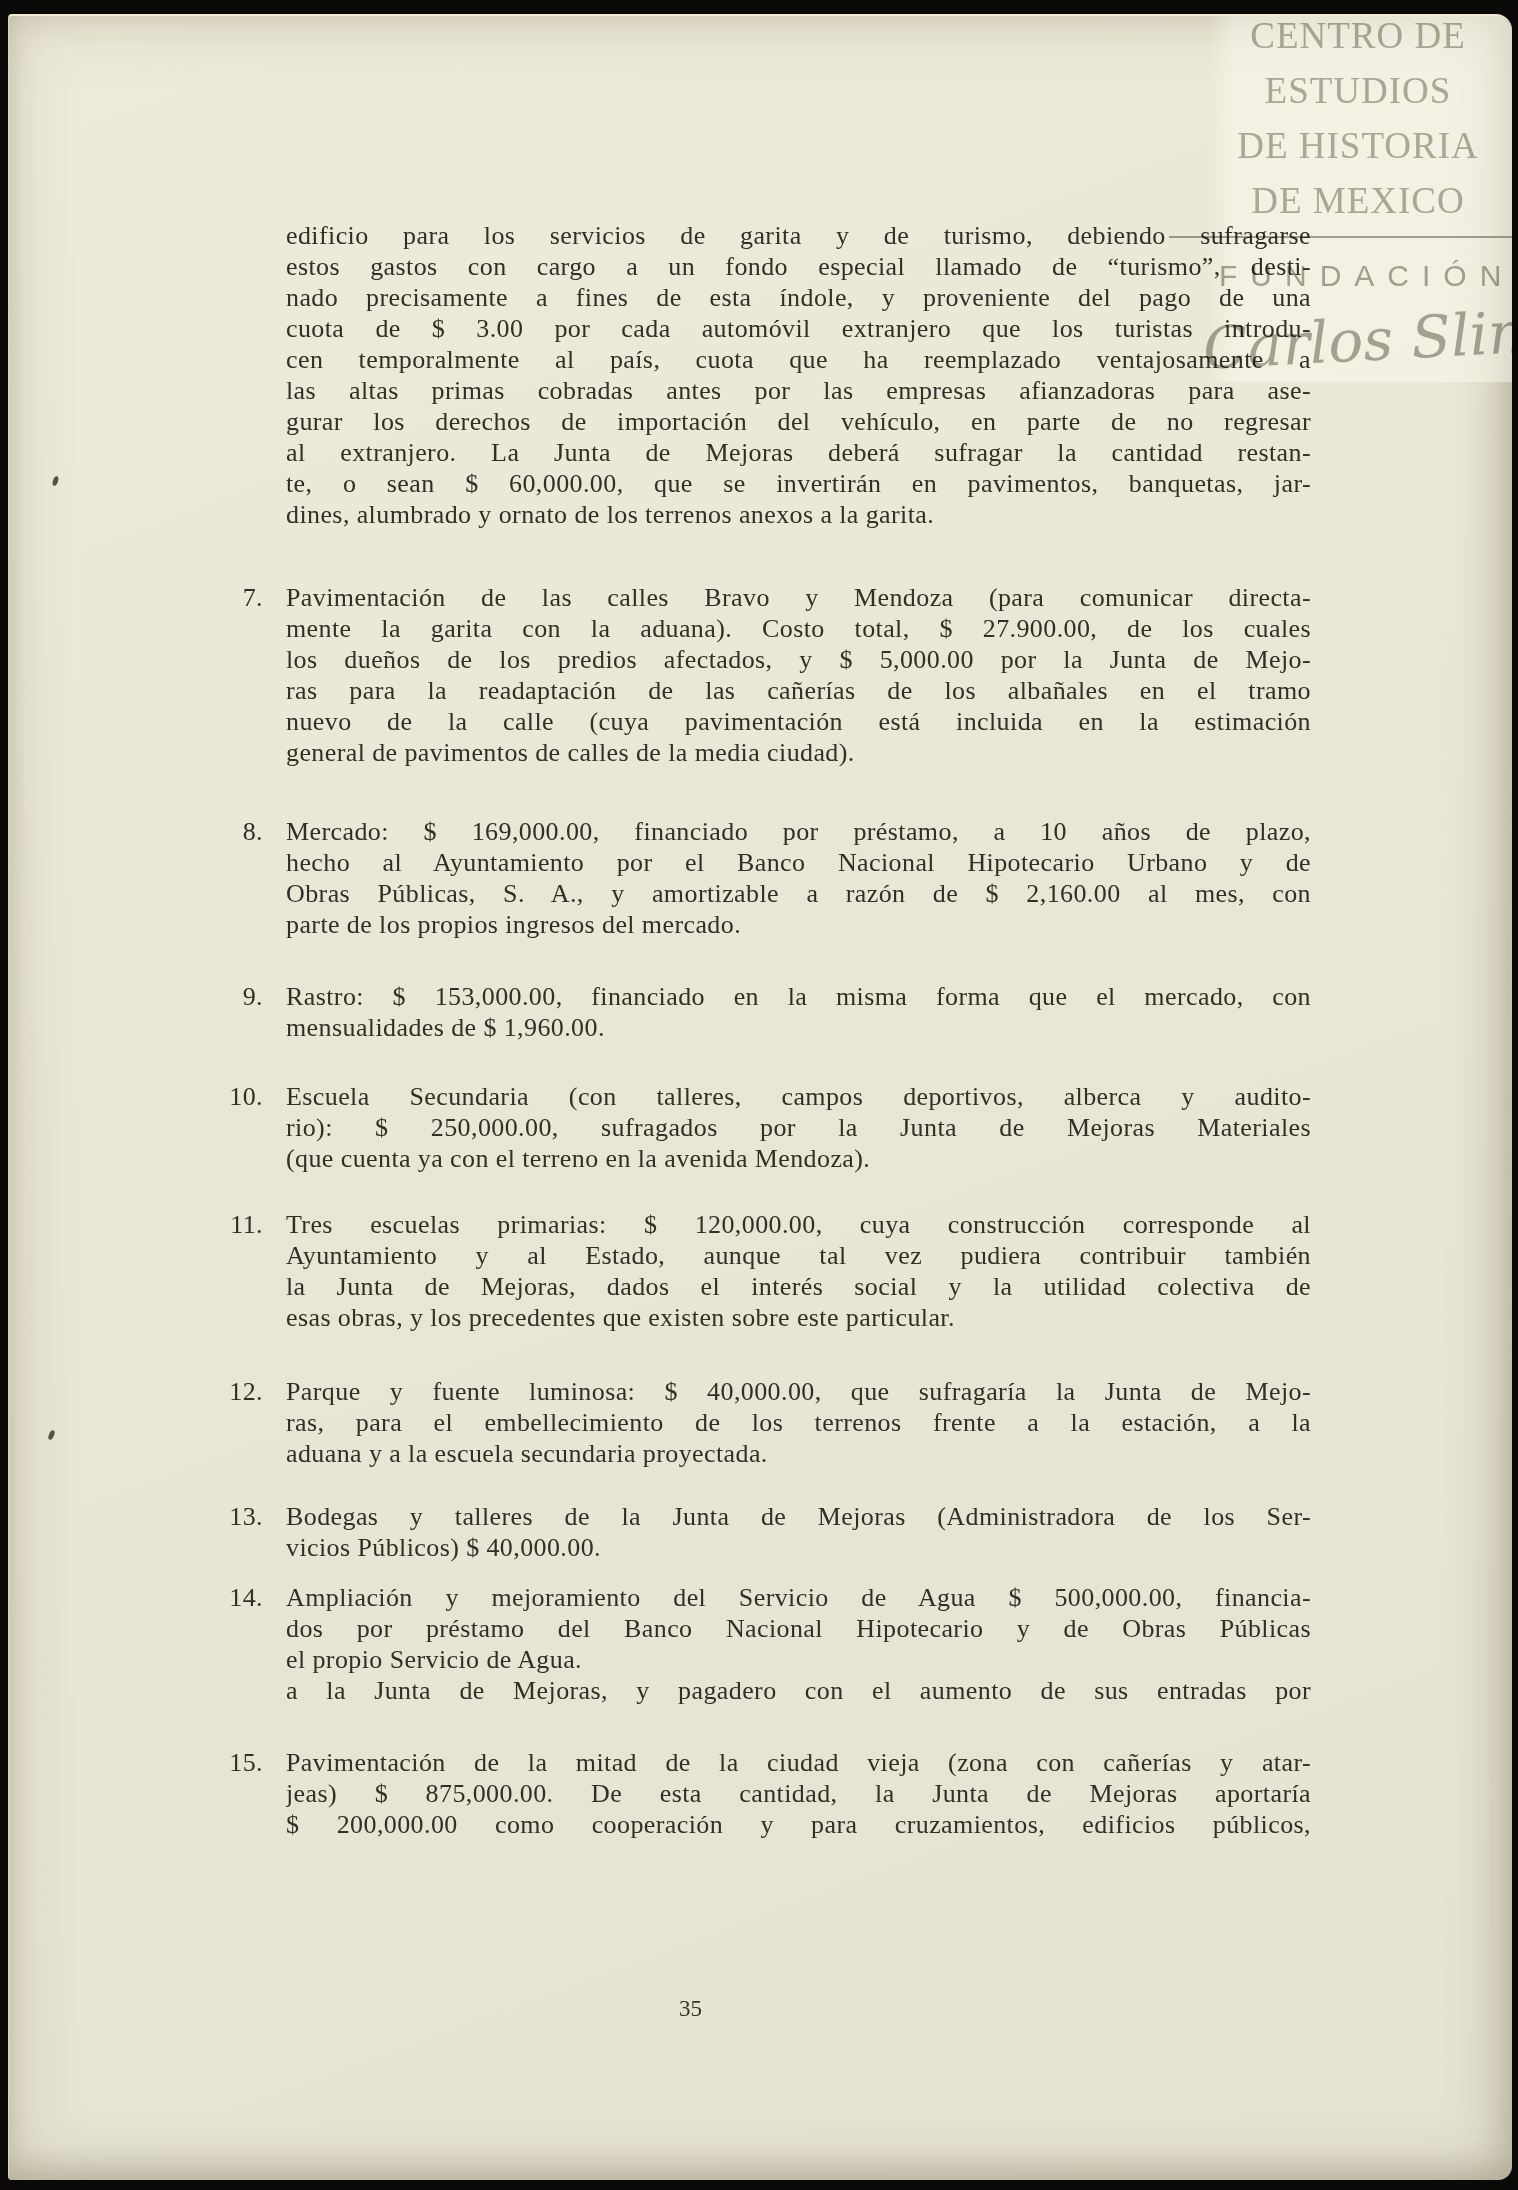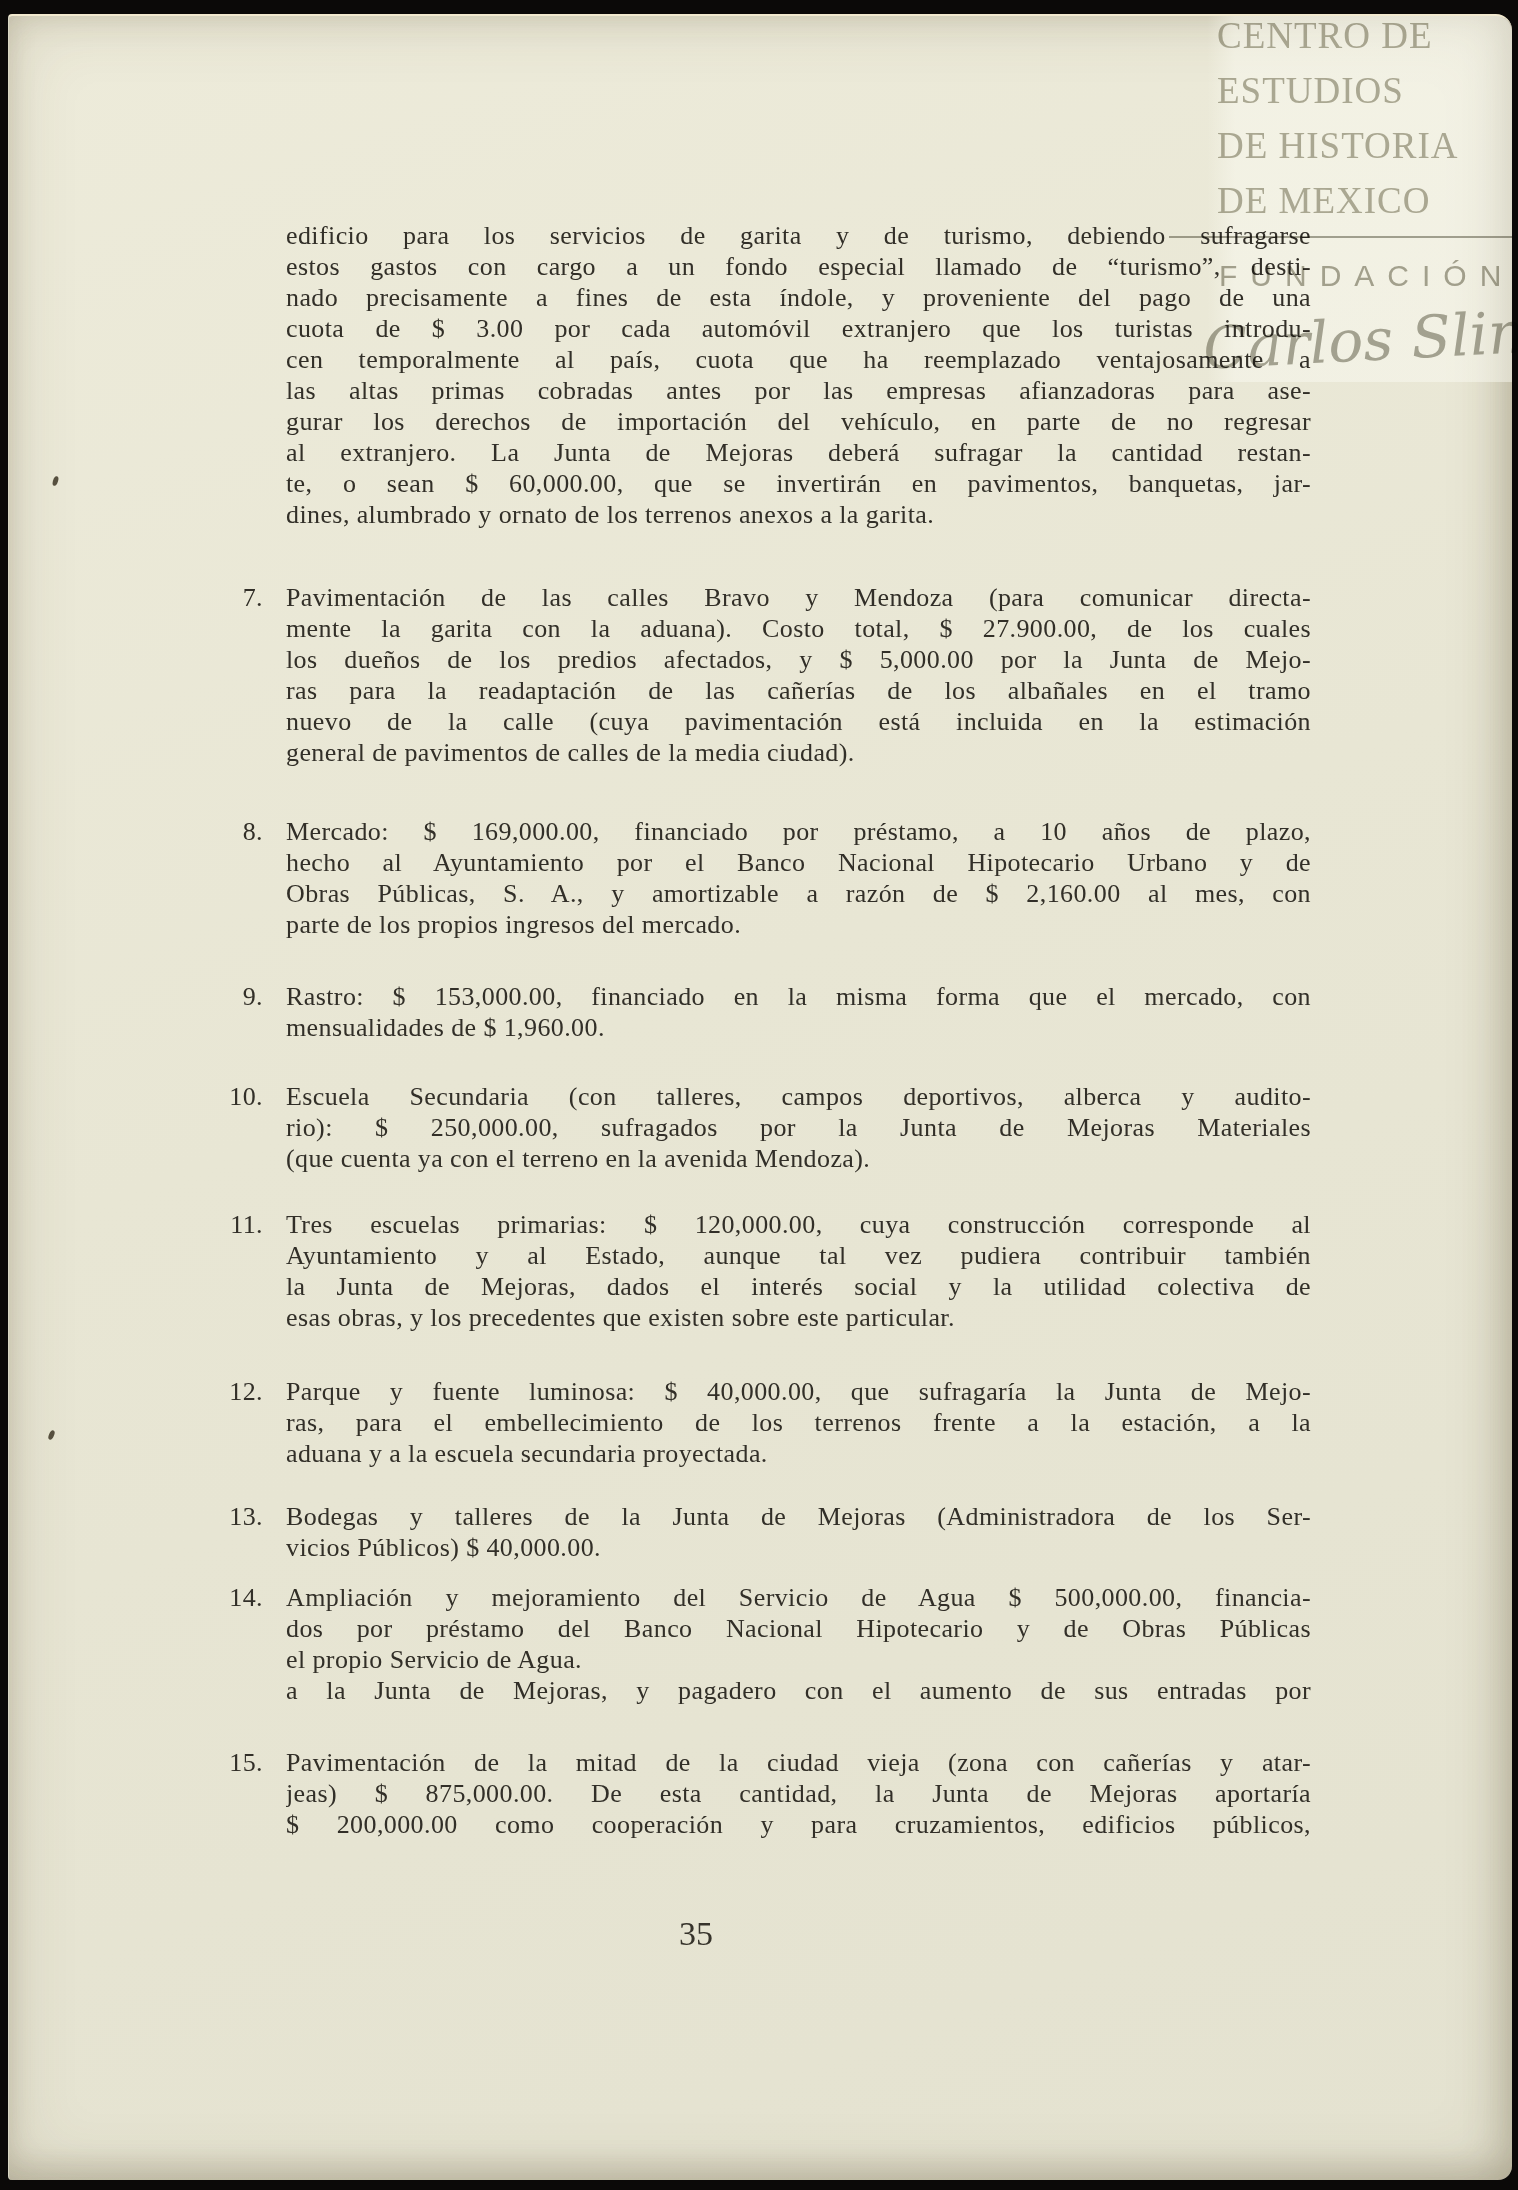--- a/index.html
+++ b/index.html
@@ -68,7 +68,7 @@
   
   .wm-title{
     position:absolute;left:1208px;top:-8px;width:282px;
-    z-index:3;text-align:left;
+    z-index:3;text-align:center;
     font-family:"Liberation Serif","DejaVu Serif",serif;
     font-size:37px;line-height:55px;letter-spacing:1px;
     color:var(--wm,#b3b1a3);

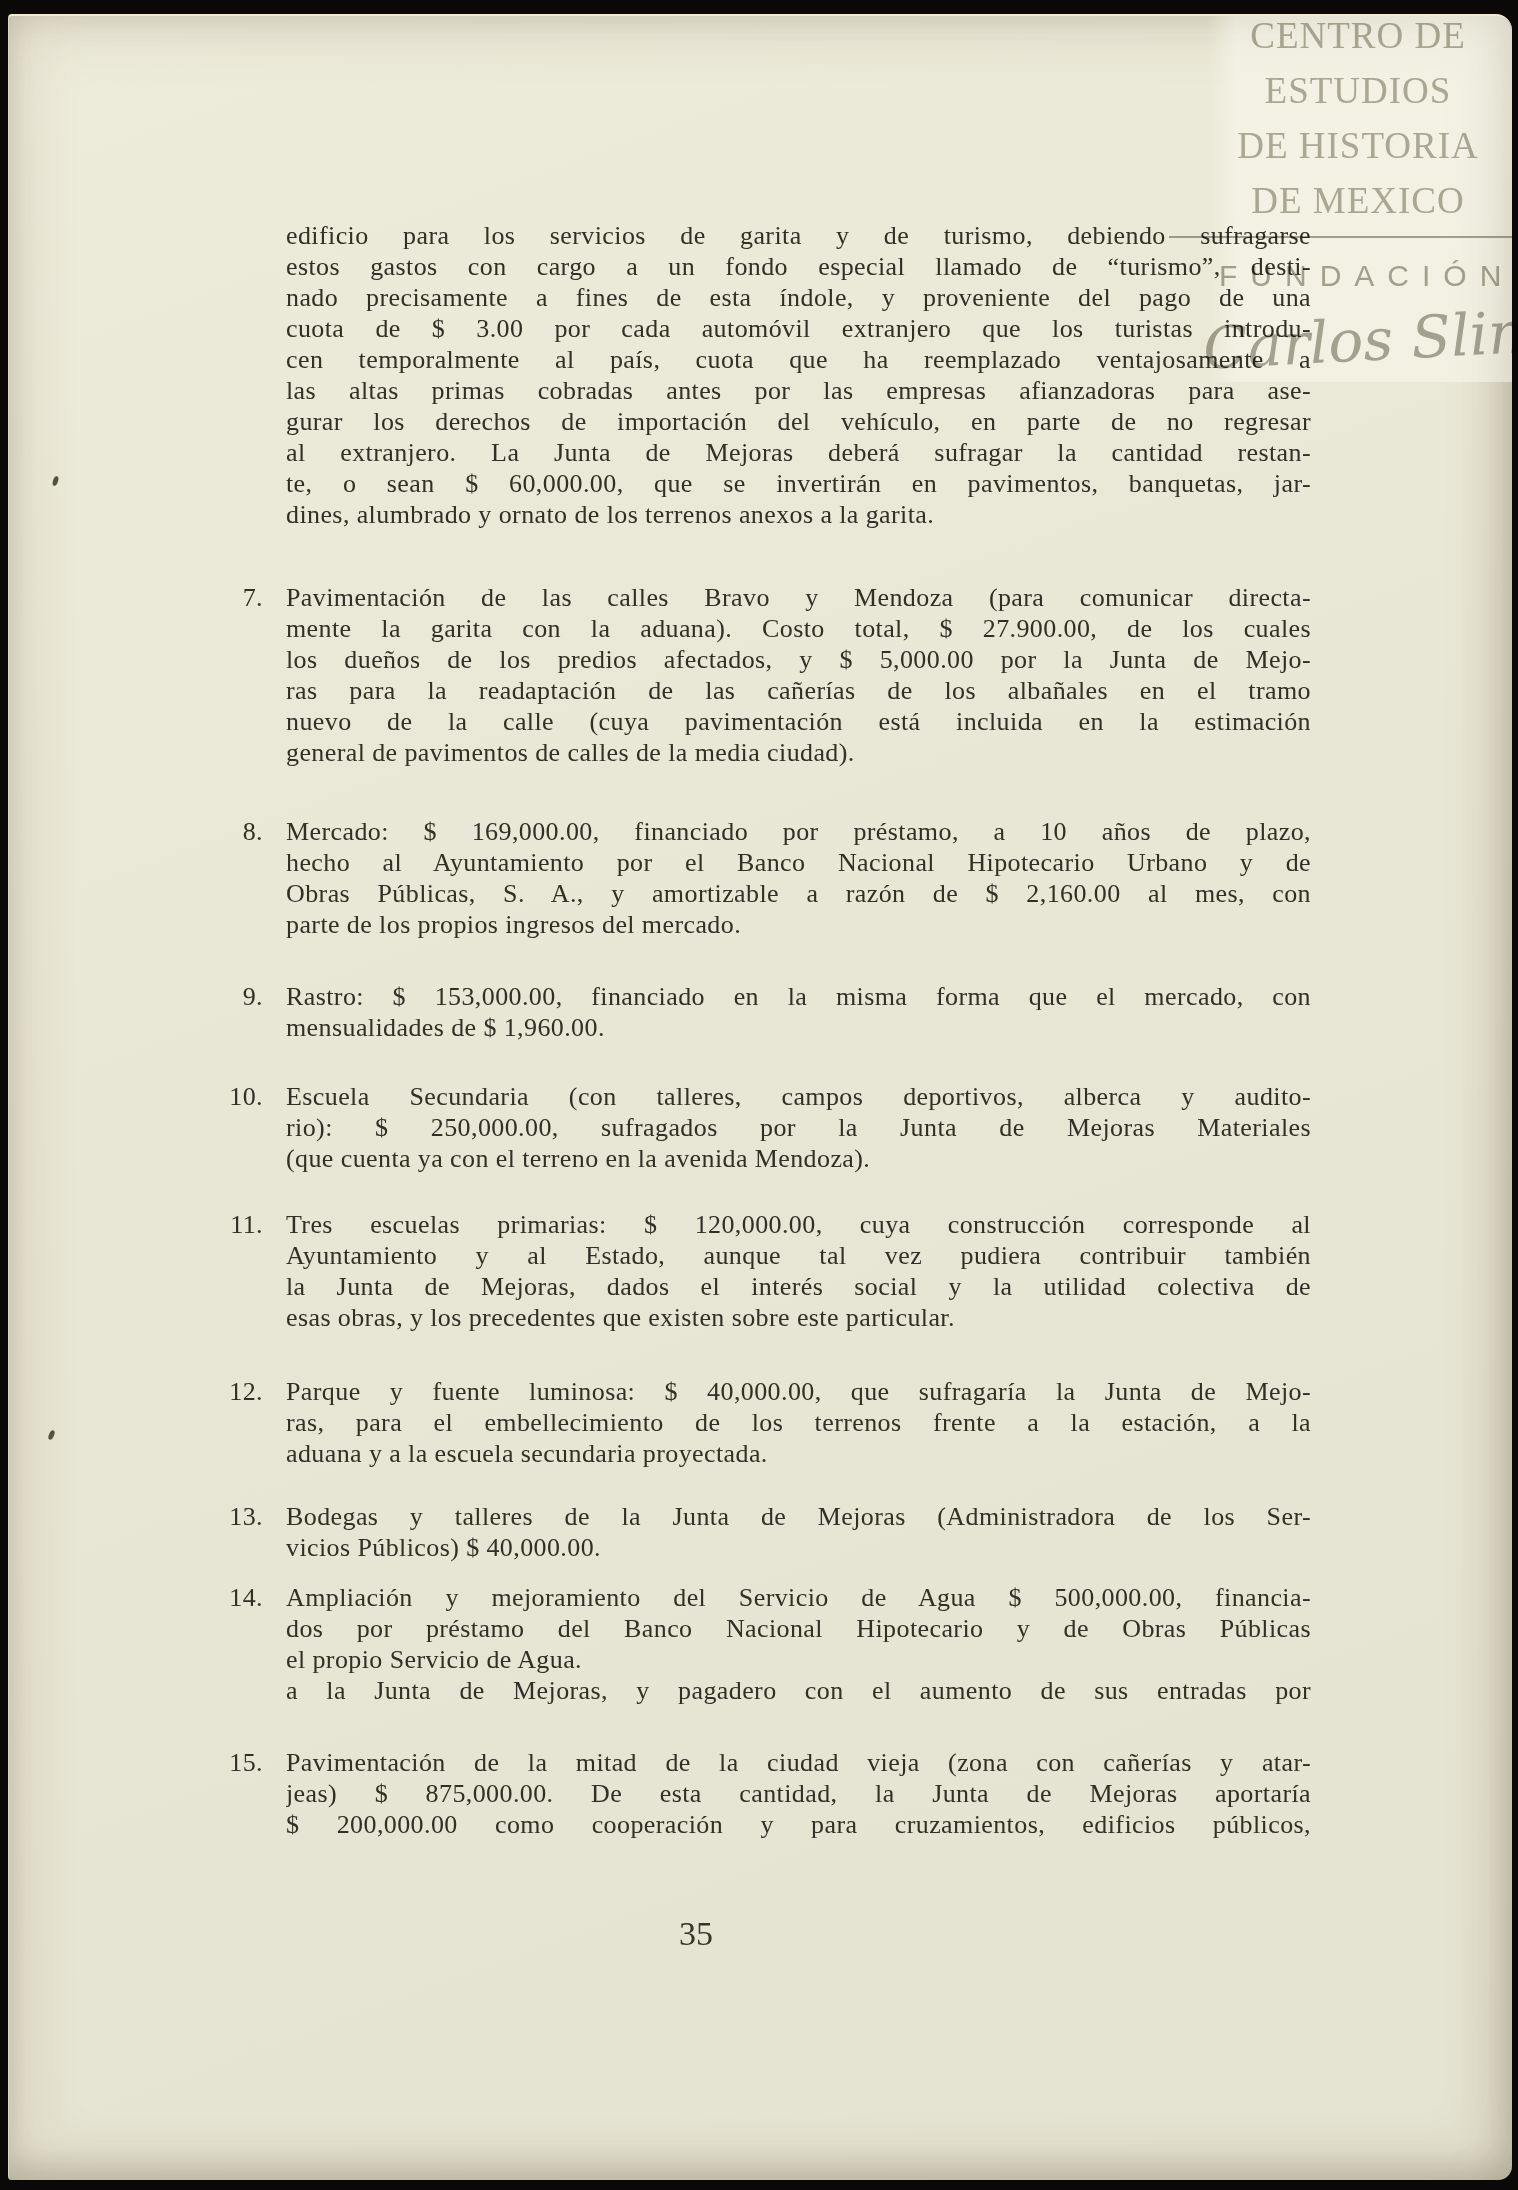--- a/index.html
+++ b/index.html
@@ -62,8 +62,8 @@
   }
   .line.end{text-align-last:left;}
   .page-number{
-    position:absolute;left:670px;top:1902px;
-    z-index:2;color:#36332b;font-size:34px;line-height:31px;
+    position:absolute;left:670px;top:1977px;
+    z-index:2;color:#36332b;font-size:23px;line-height:31px;
   }
   
   .wm-title{

